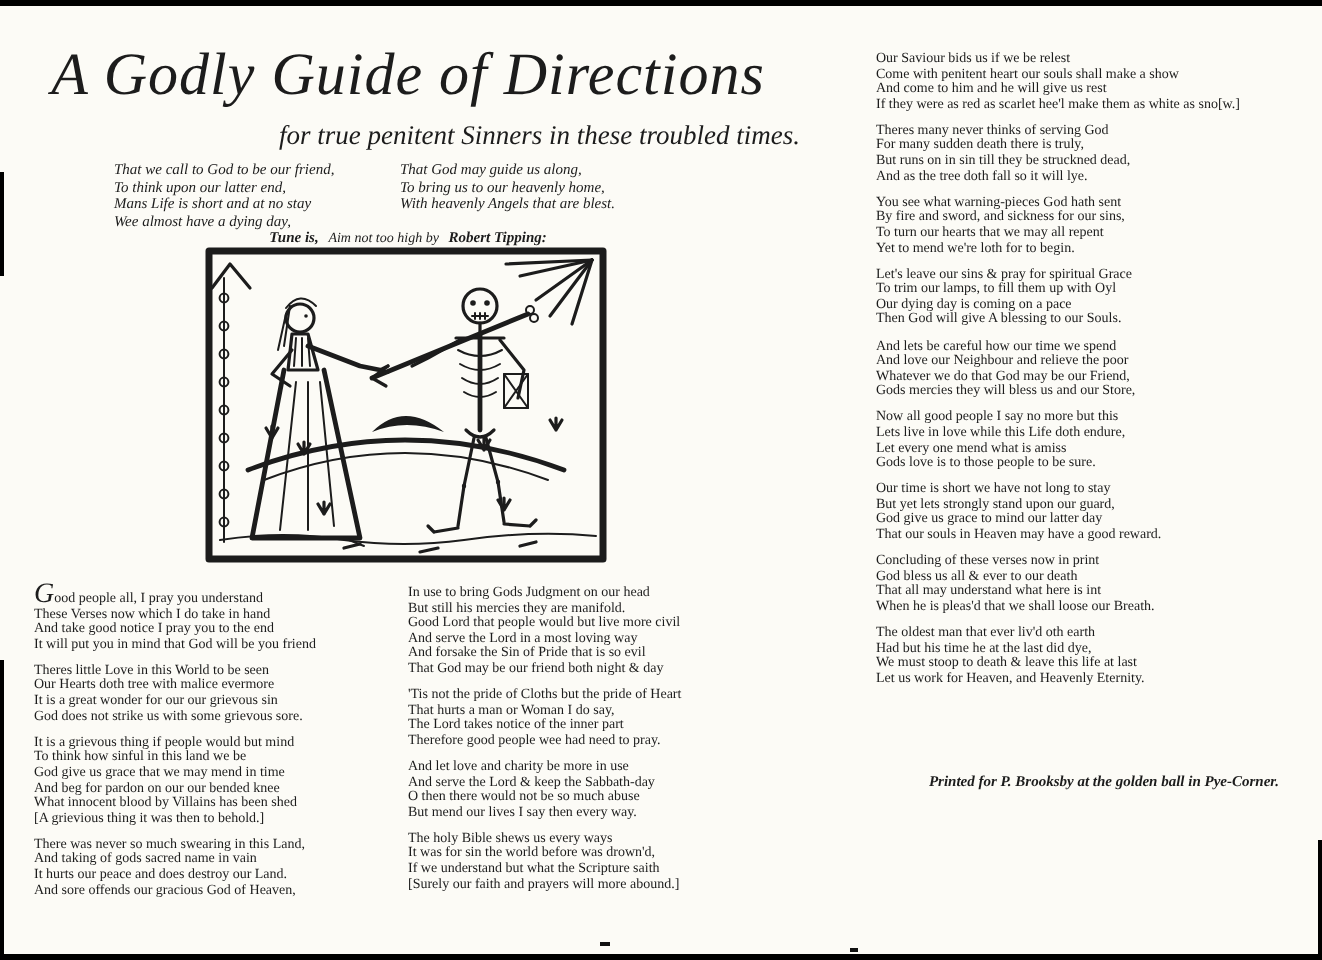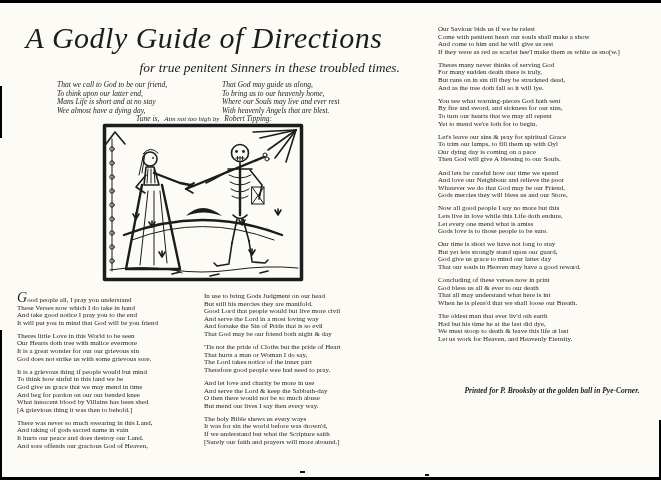--- a/index.html
+++ b/index.html
@@ -33,7 +33,7 @@
     font-weight:normal; line-height:8.6px;
   }
   .intro-left{ left:57px; width:150px; }
-  .intro-right{ left:222px; width:160px; }
+  .intro-right{ left:200px; width:160px; }
   .tune{
     position:absolute; left:8px; top:114px; width:392px; text-align:center;
     font-size:7.5px; font-style:italic;

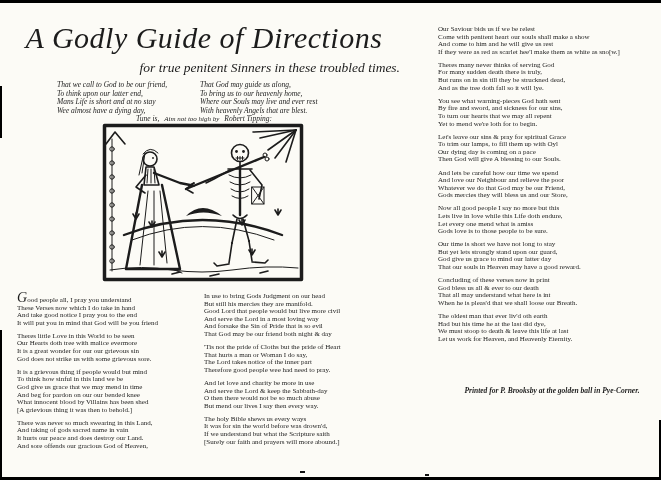--- a/index.html
+++ b/index.html
@@ -92,7 +92,6 @@
   <div class="intro-col intro-right">
       <div class="vline">That God may guide us along,</div>
       <div class="vline">To bring us to our heavenly home,</div>
-      <div class="vline">Where our Souls may live and ever rest</div>
       <div class="vline">With heavenly Angels that are blest.</div>
     </div>
   <div class="tune">

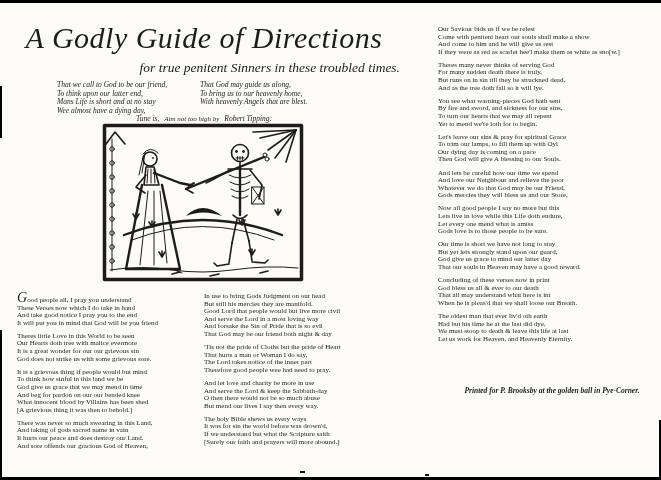--- a/index.html
+++ b/index.html
@@ -38,7 +38,7 @@
     position:absolute; left:8px; top:114px; width:392px; text-align:center;
     font-size:7.5px; font-style:italic;
   }
-  .tune .b{ font-weight:normal; }
+  .tune .b{ font-weight:bold; }
   .tune .mid{ font-size:7px; margin:0 3px; }
 
   

